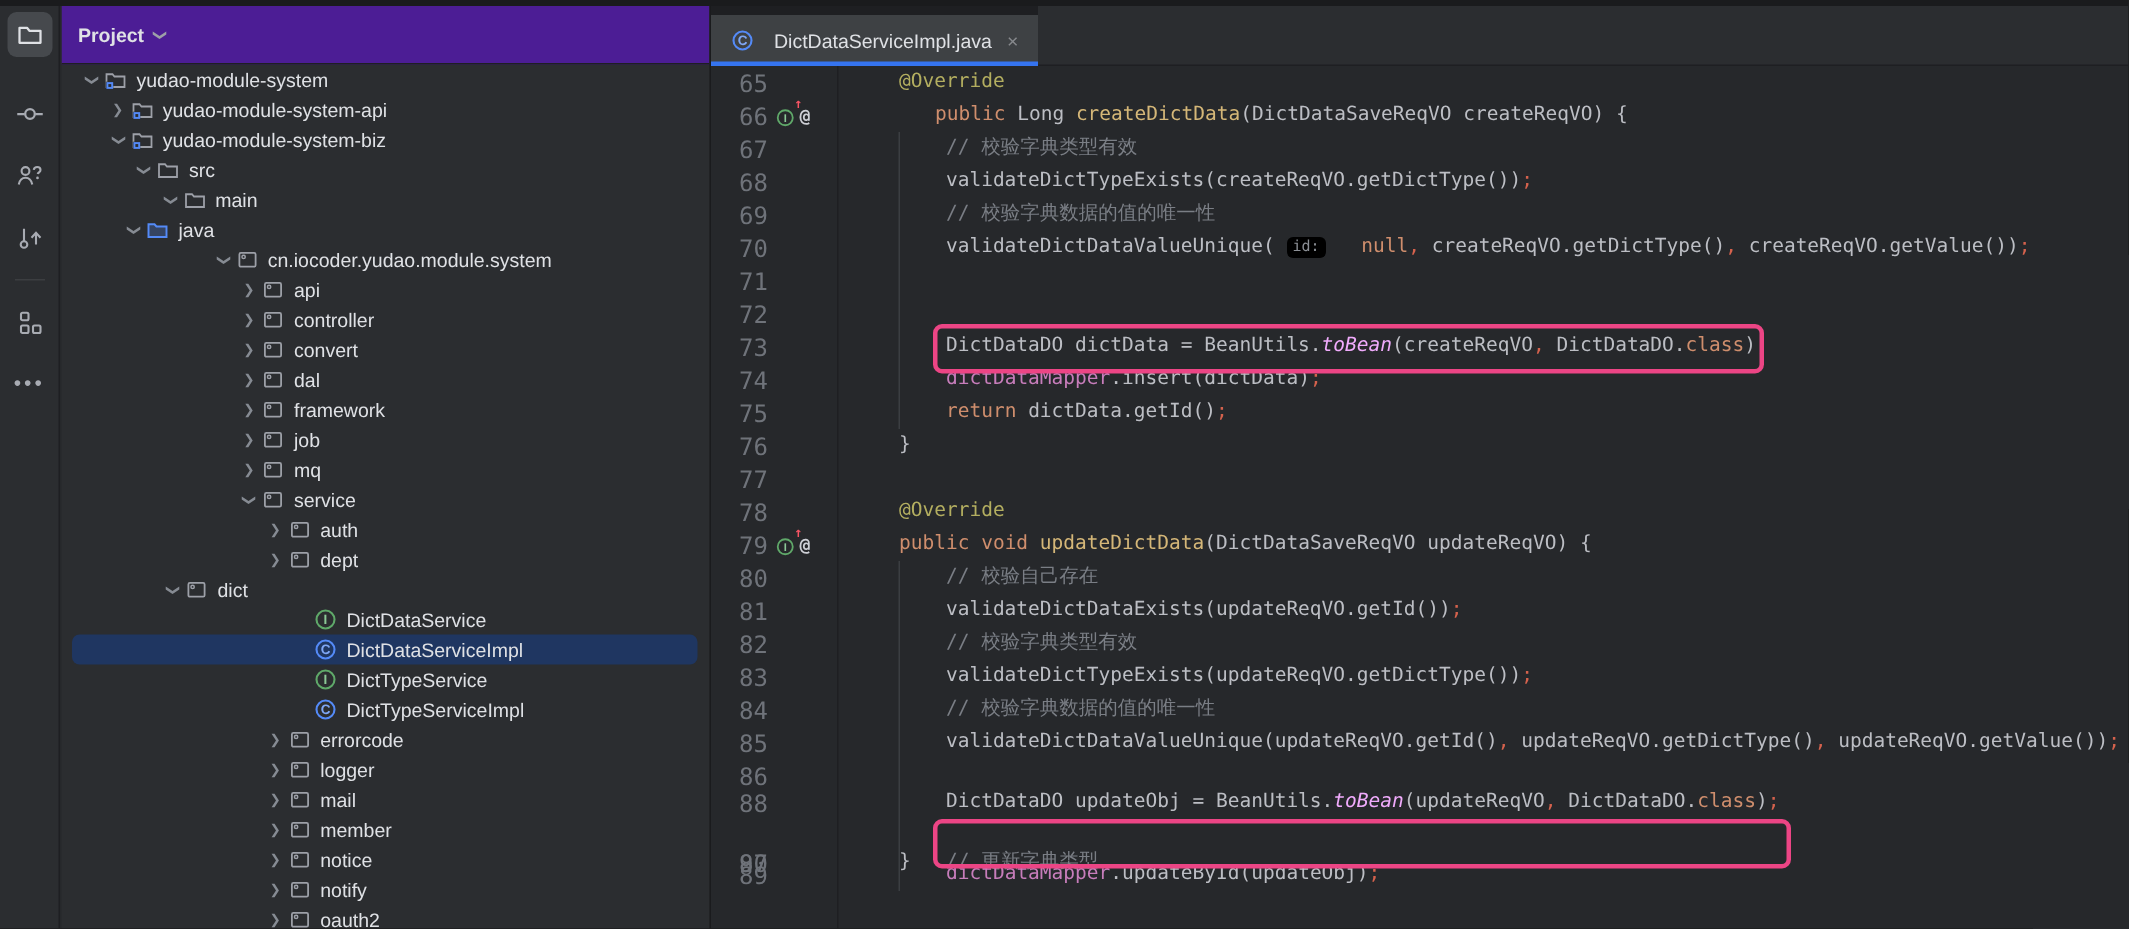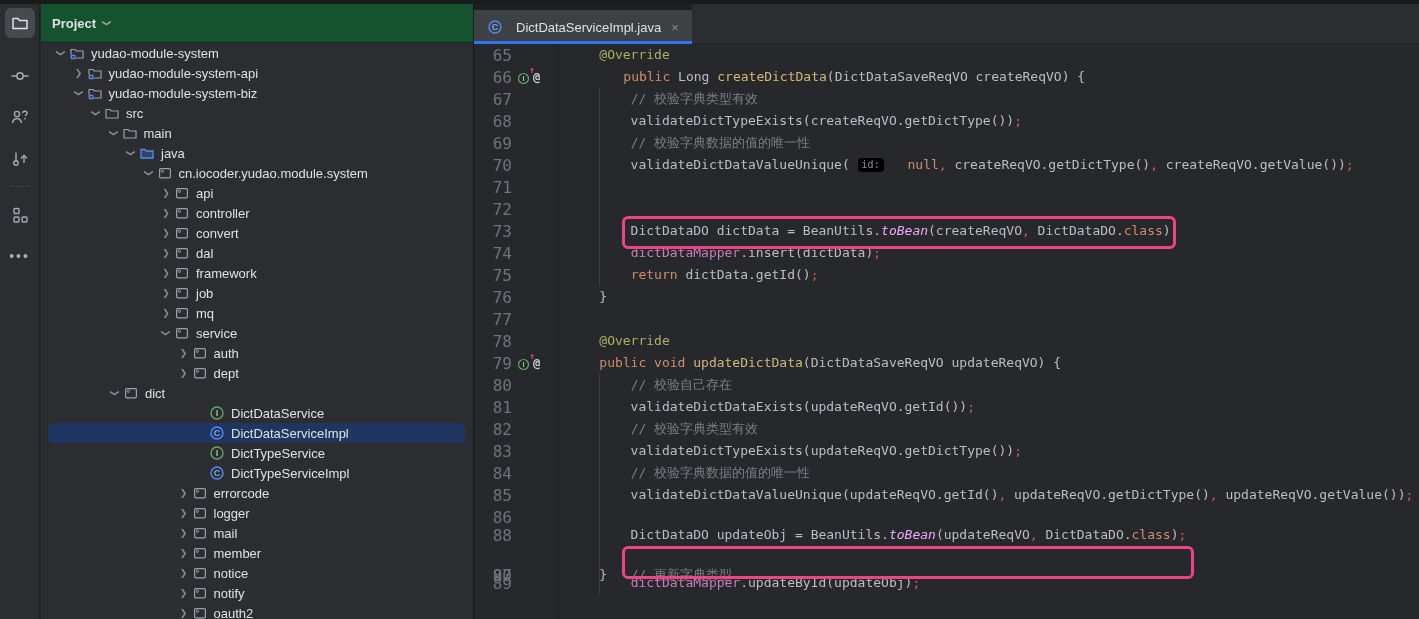--- a/index.html
+++ b/index.html
@@ -34,7 +34,7 @@
   }
   .panel-header {
     height:39px; display:flex; align-items:center; padding-left:11px;
-    border-bottom:1px solid #1e1f22; background:#14532d;
+    border-bottom:1px solid #1e1f22; background:#4c1d95;
   }
   .panel-title { font-size:13px; font-weight:700; color:#dfe1e5; }
   .panel-title-chev { margin-left:7px; color:#9da0a8; font-size:9px; transform:rotate(90deg); display:inline-block; }

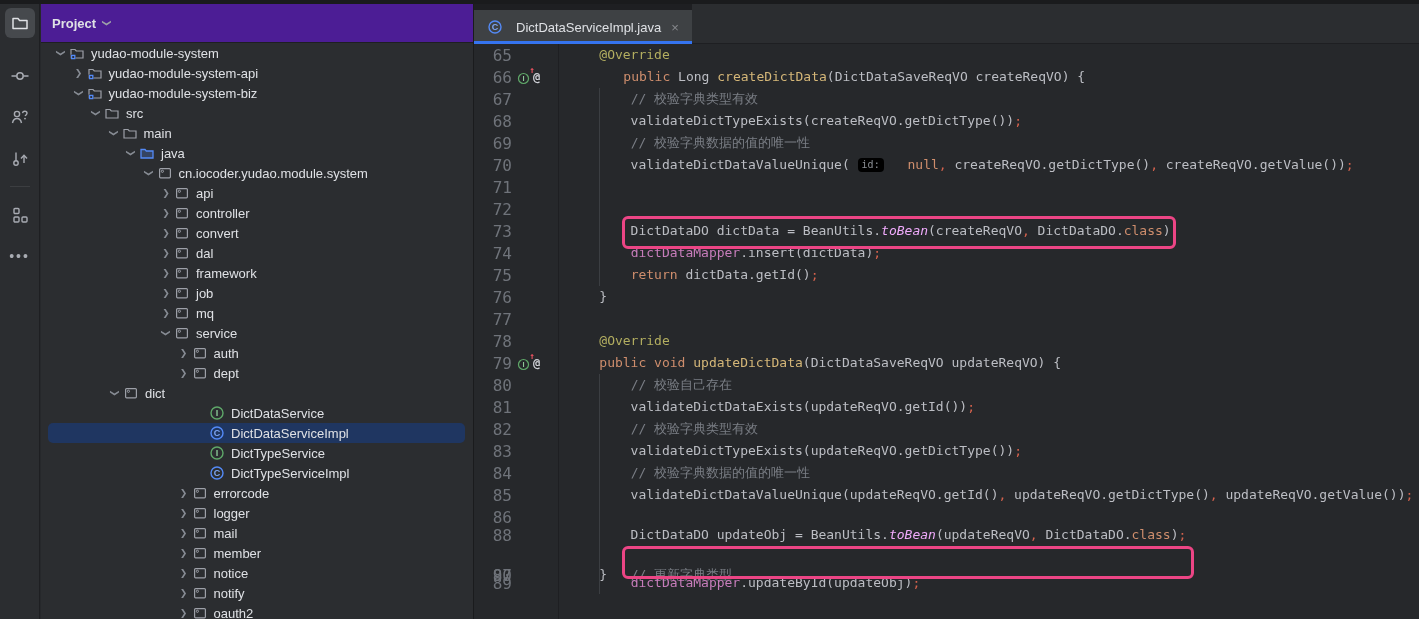--- a/index.html
+++ b/index.html
@@ -209,7 +209,7 @@
           </span>
           <span class="t-label">main</span>
         </div>
-        <div class="tree-row" style="top: 100px; padding-left: 82px;">
+        <div class="tree-row" style="top: 100px; padding-left: 40px;">
           <span class="chev expanded">❯</span>
           <span class="t-icon">
             <svg width="16" height="16" viewBox="0 0 16 16">

